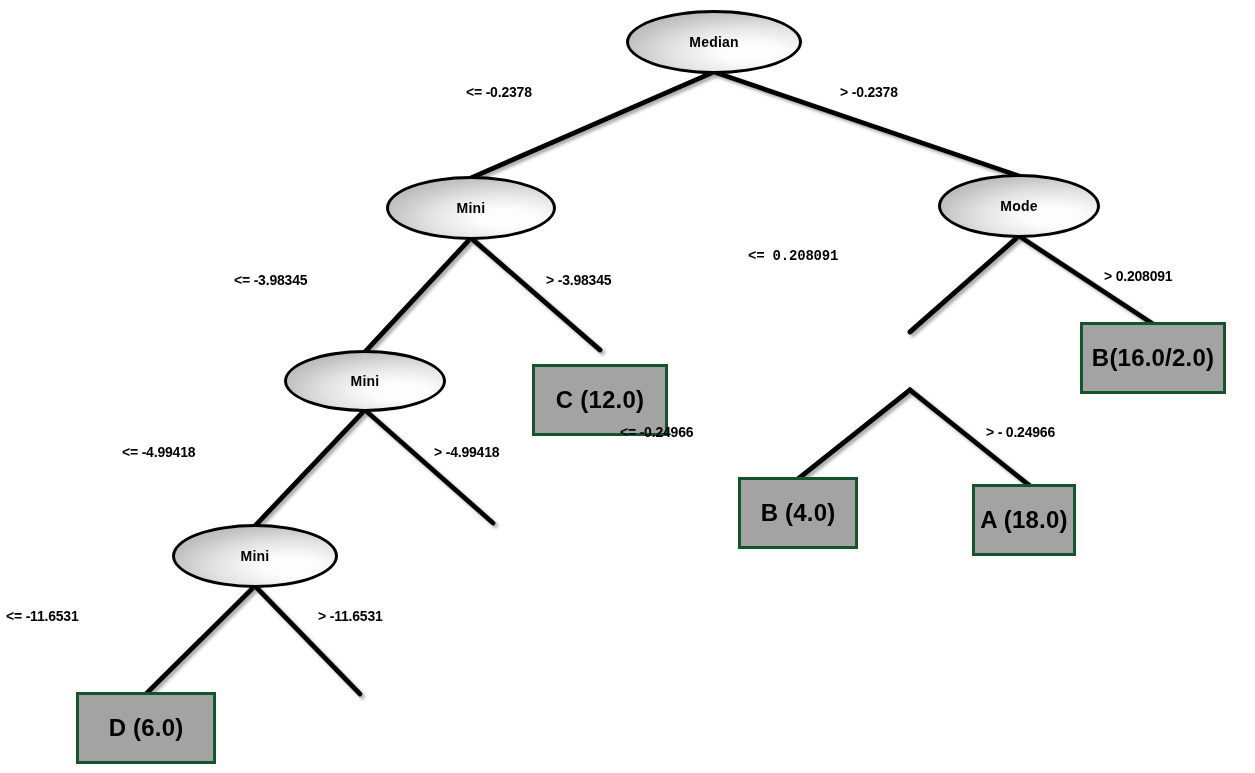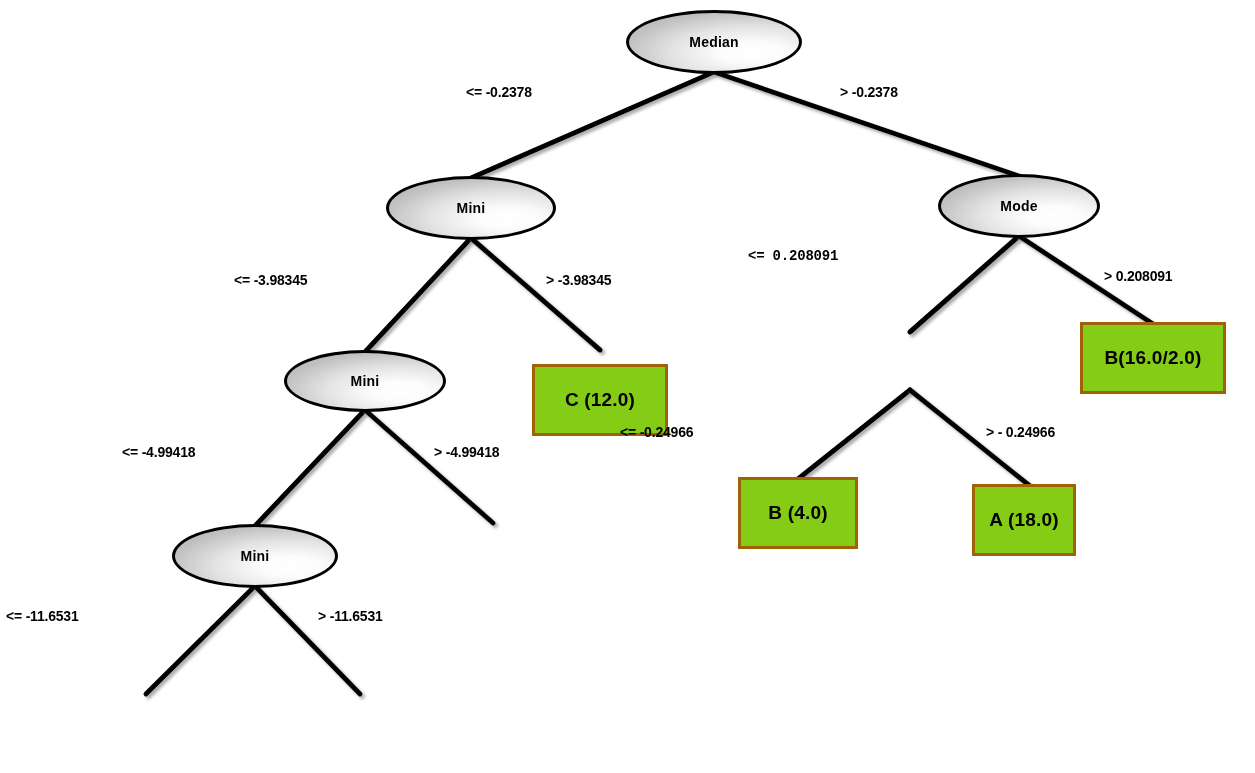--- a/index.html
+++ b/index.html
@@ -44,9 +44,9 @@
     letter-spacing: 0.2px;
   }
   .node-leaf {
-    border: 3px solid #a16207;
-    background: #84cc16;
-    font-size: 19px;
+    border: 3px solid #14532d;
+    background: #a3a3a3;
+    font-size: 24px;
     letter-spacing: 0.2px;
   }
   .edge-label {

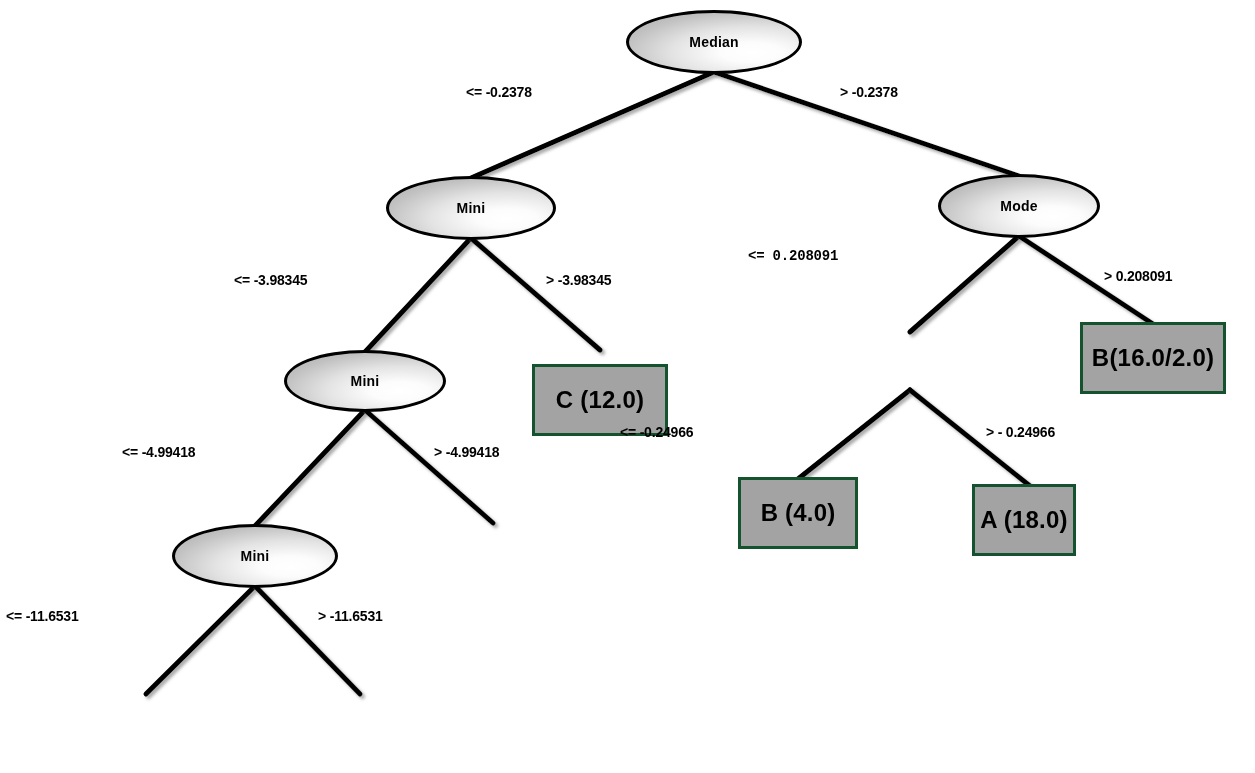--- a/index.html
+++ b/index.html
@@ -91,6 +91,7 @@
     <div class="node node-internal" style="left: 172px; top: 524px; width: 166px; height: 64px;">Mini</div>
     <div class="node node-leaf" style="left: 738px; top: 477px; width: 120px; height: 72px;">B (4.0)</div>
     <div class="node node-leaf" style="left: 972px; top: 484px; width: 104px; height: 72px;">A (18.0)</div>
+    <div class="node node-leaf" style="left: 76px; top: 692px; width: 140px; height: 72px;">D (6.0)</div>
     <div class="edge-label" style="left: 466px; top: 84px;">&lt;= -0.2378</div>
     <div class="edge-label" style="left: 840px; top: 84px;">&gt; -0.2378</div>
     <div class="edge-label" style="left: 234px; top: 272px;">&lt;= -3.98345</div>

